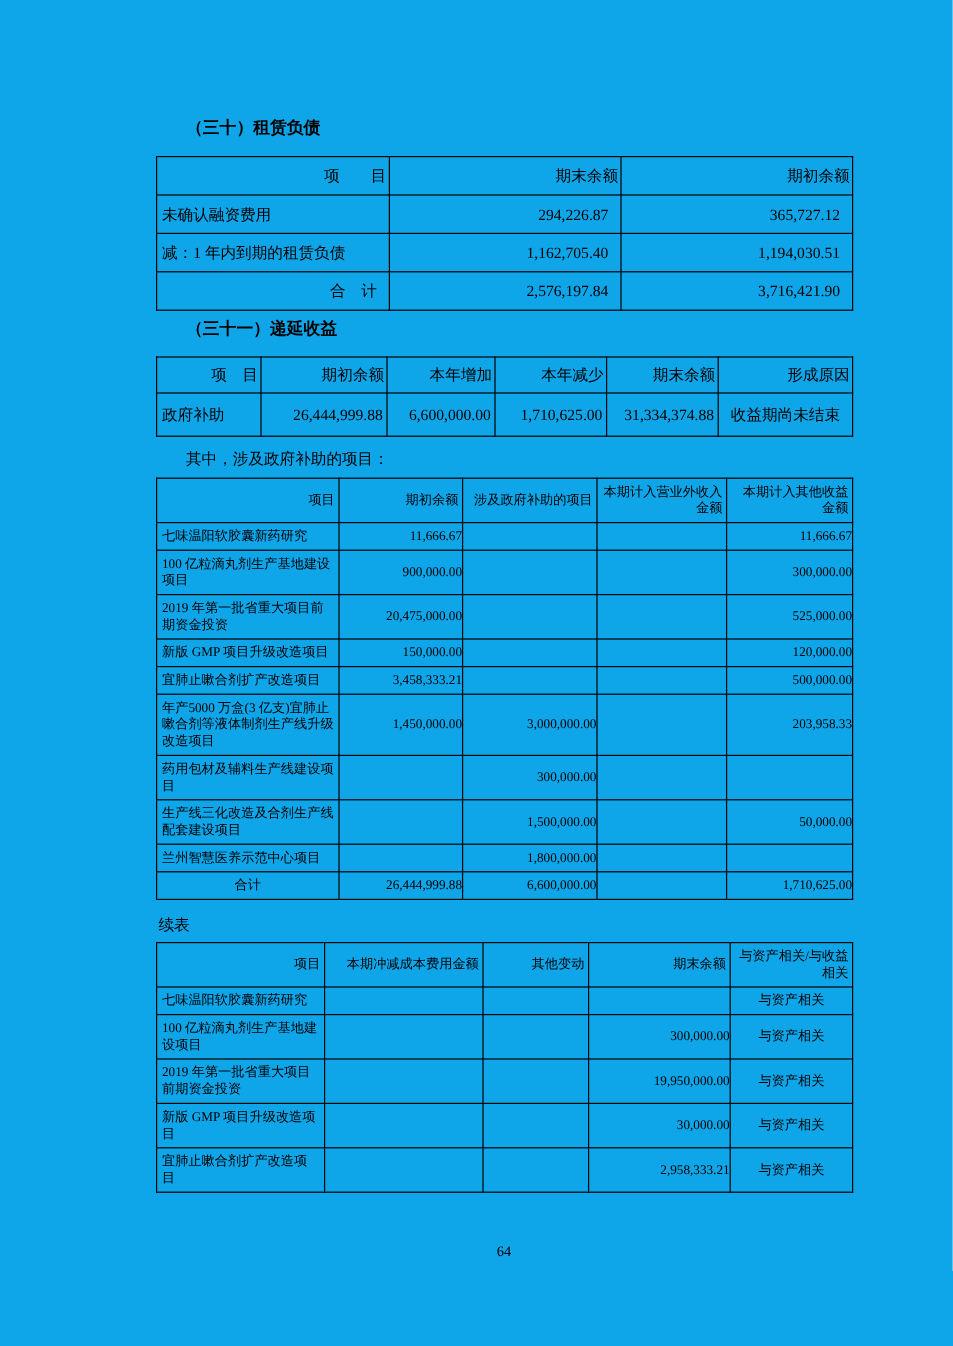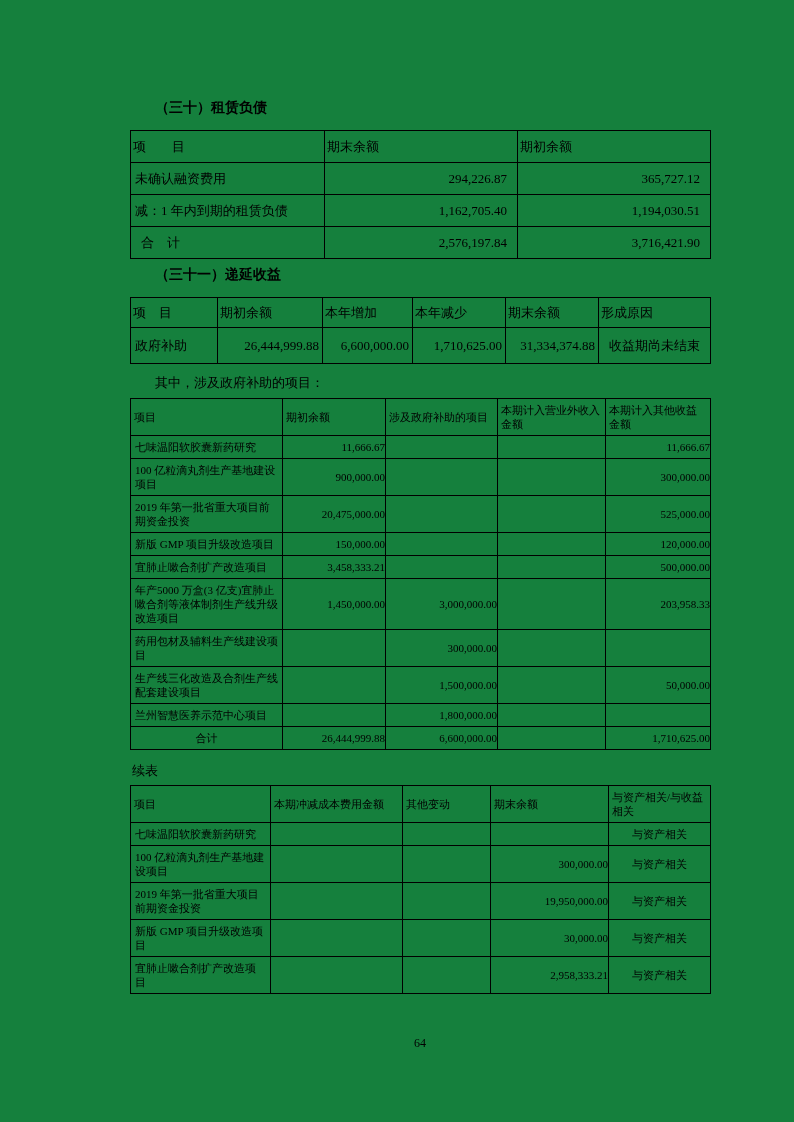--- a/index.html
+++ b/index.html
@@ -6,7 +6,7 @@
   .page{
     position:relative;
     width:794px;height:1122px;
-    background:#15803d;color:#000;
+    background:#0ea5e9;color:#000;
     font-family:"Liberation Serif","DejaVu Serif",serif;
     overflow:hidden;
   }

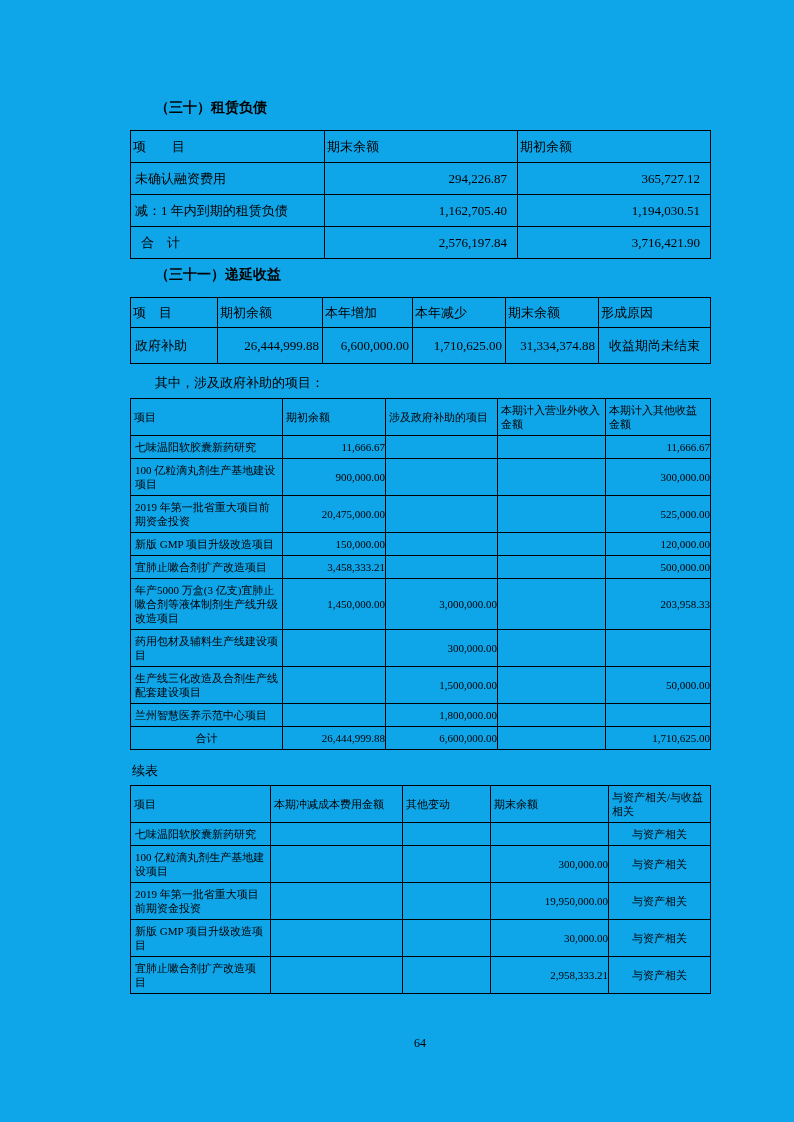--- a/index.html
+++ b/index.html
@@ -17,7 +17,7 @@
   }
   table{border-collapse:collapse;width:580px;table-layout:fixed;}
   th,td{border:1px solid #000;font-weight:normal;word-break:break-all;vertical-align:middle;}
-  th{text-align:left;}
+  th{text-align:right;}
 
   
   .t1{margin-bottom:6px;}

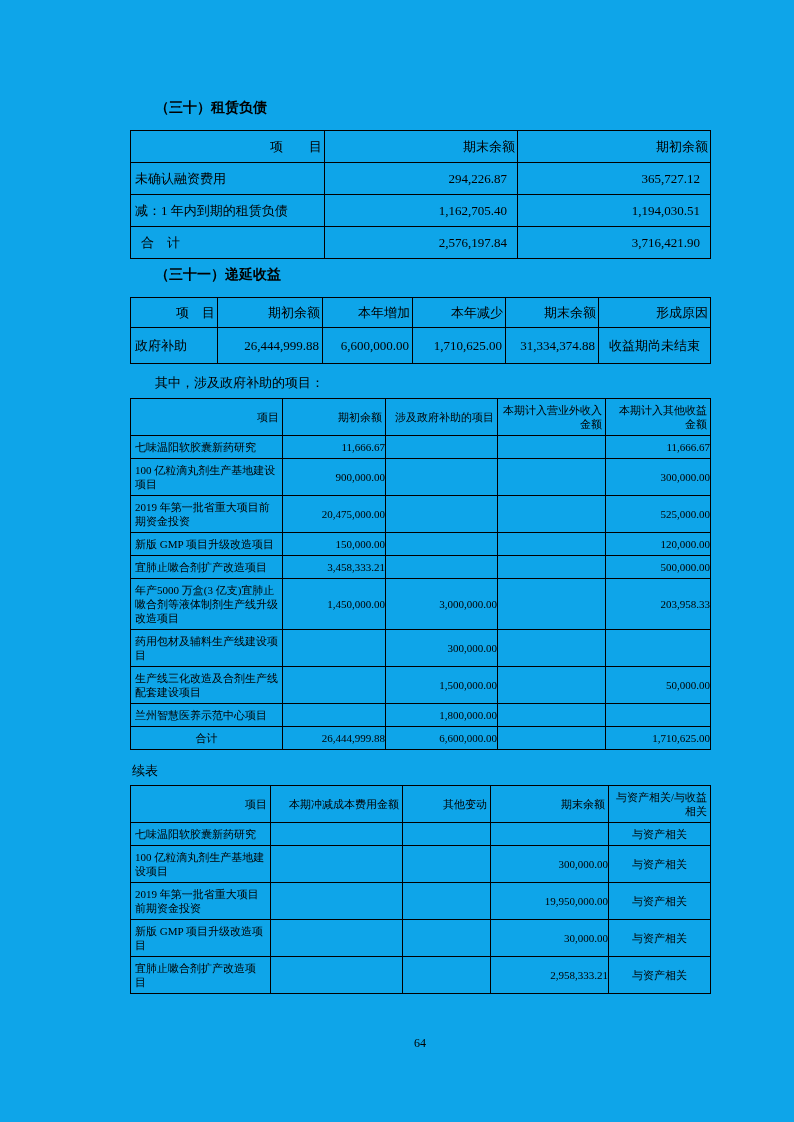--- a/index.html
+++ b/index.html
@@ -25,7 +25,7 @@
   .t1 td{font-size:13px;line-height:15px;padding:8px 10px;}
   .t1 td.lbl{text-align:left;padding-left:4px;}
   .t1 td.num{text-align:right;}
-  .t1 td.ctr{text-align:left;}
+  .t1 td.ctr{text-align:right;}
 
   
   .t2{margin-bottom:10px;}

